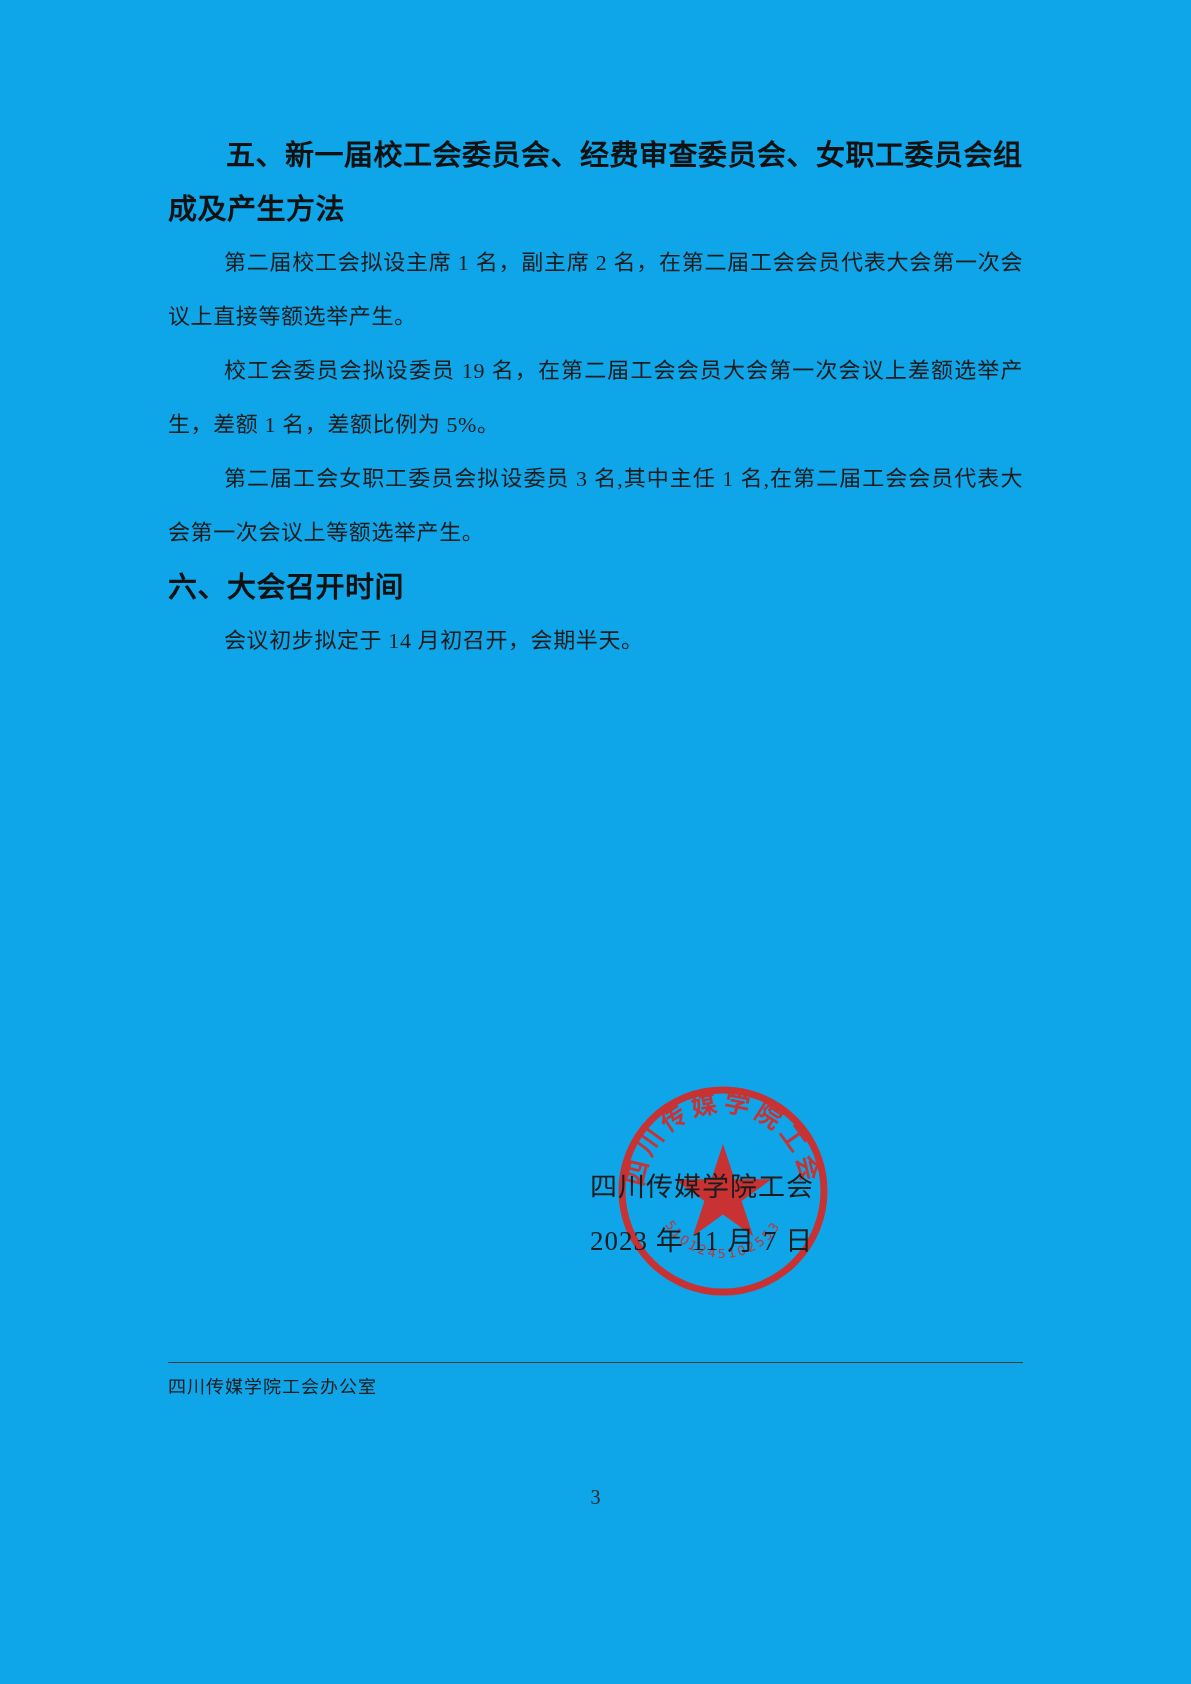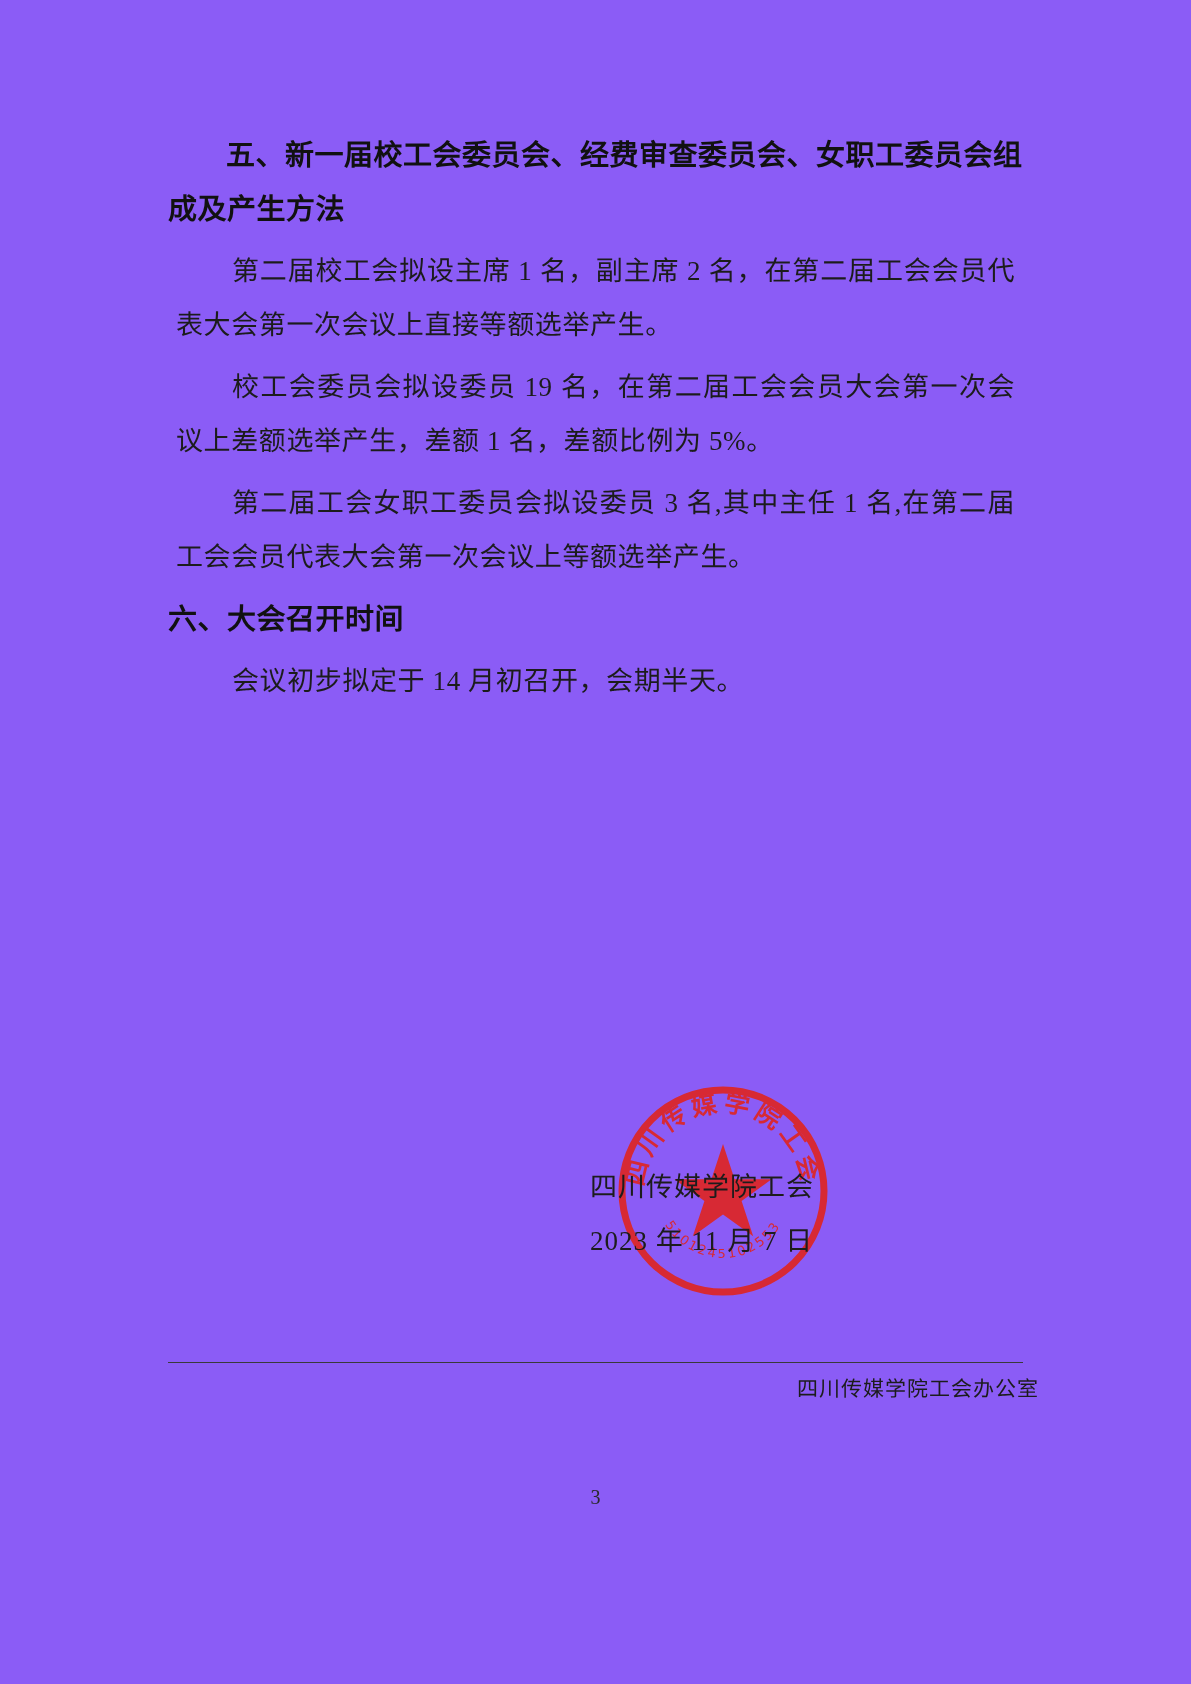--- a/index.html
+++ b/index.html
@@ -19,7 +19,7 @@
   .page {
     position: absolute;
     inset: 0;
-    background: #8b5cf6;
+    background: #0ea5e9;
   }
 
   .content {

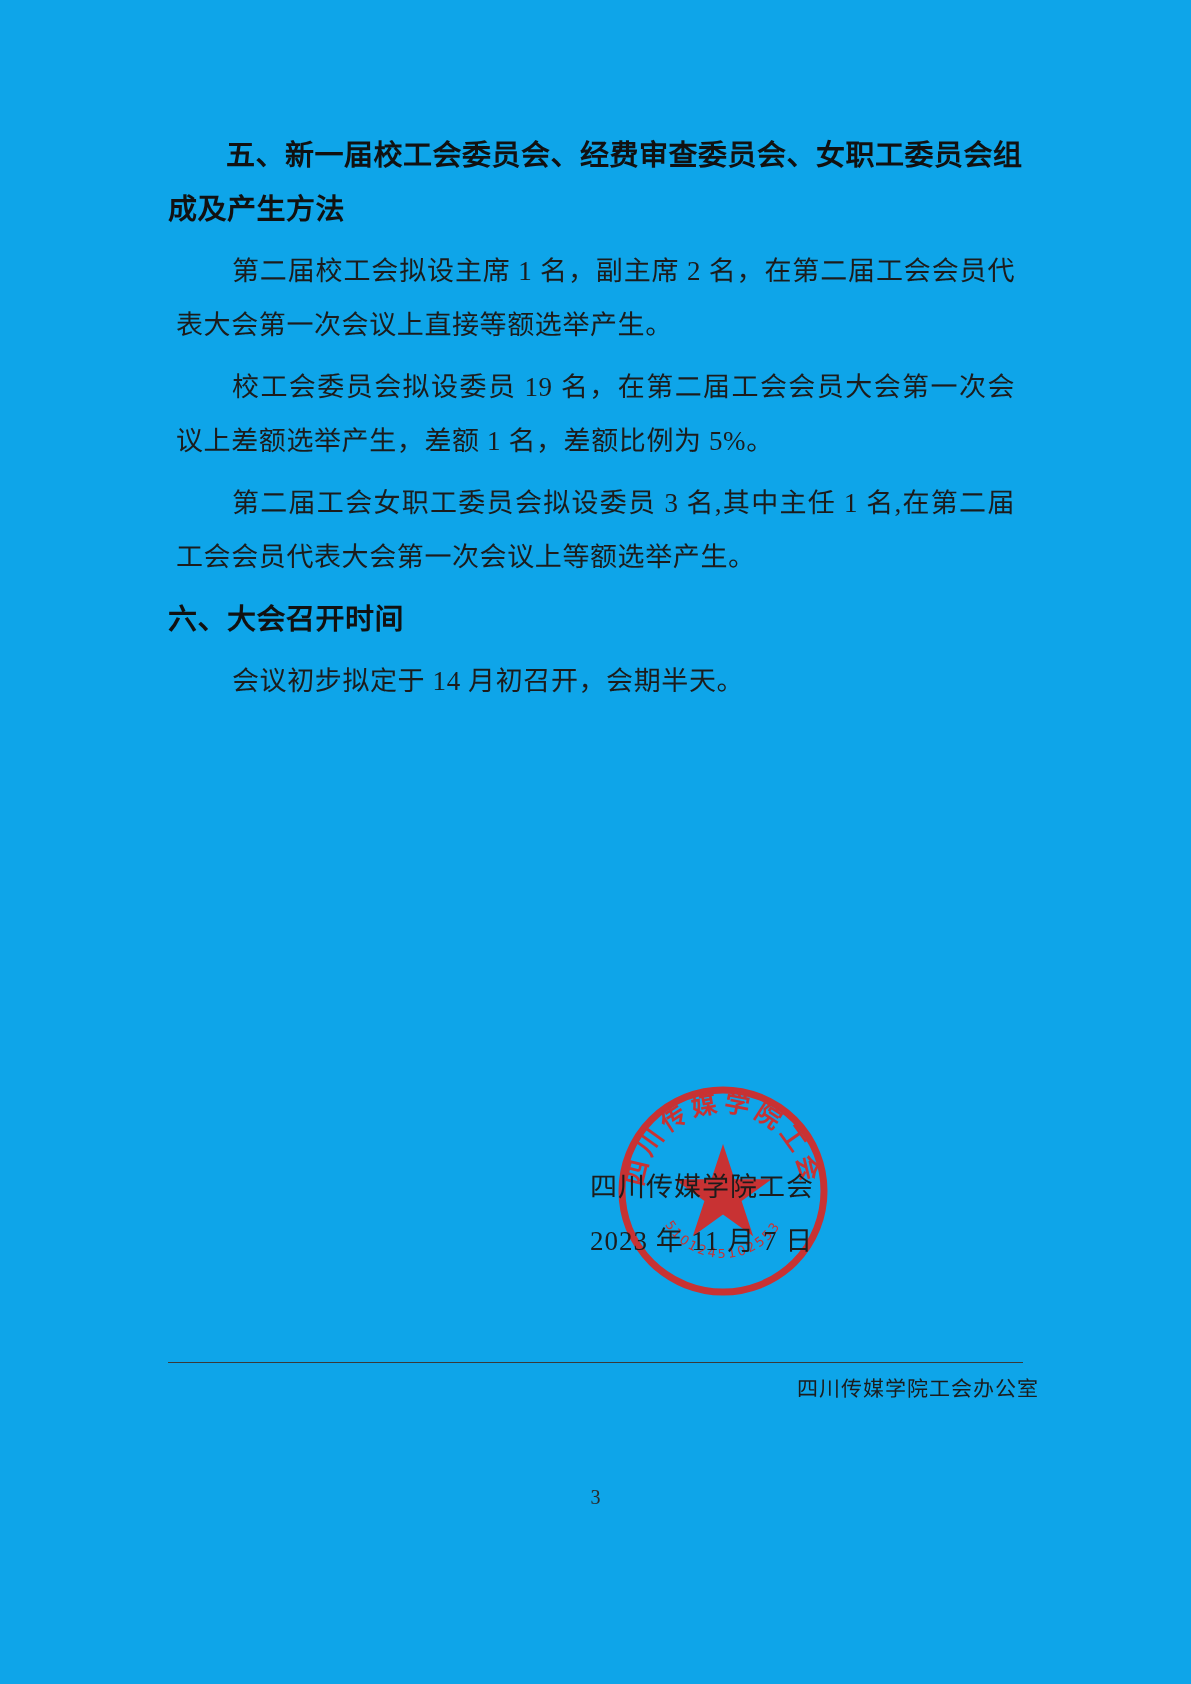--- a/index.html
+++ b/index.html
@@ -43,11 +43,11 @@
   }
 
   .para {
-    font-size: 27px;
+    font-size: 22px;
     line-height: 54px;
     letter-spacing: 0.6px;
     text-indent: 56px;
-    margin: 8px;
+    margin: 0;
     color: #1c1c1c;
     text-align: justify;
   }

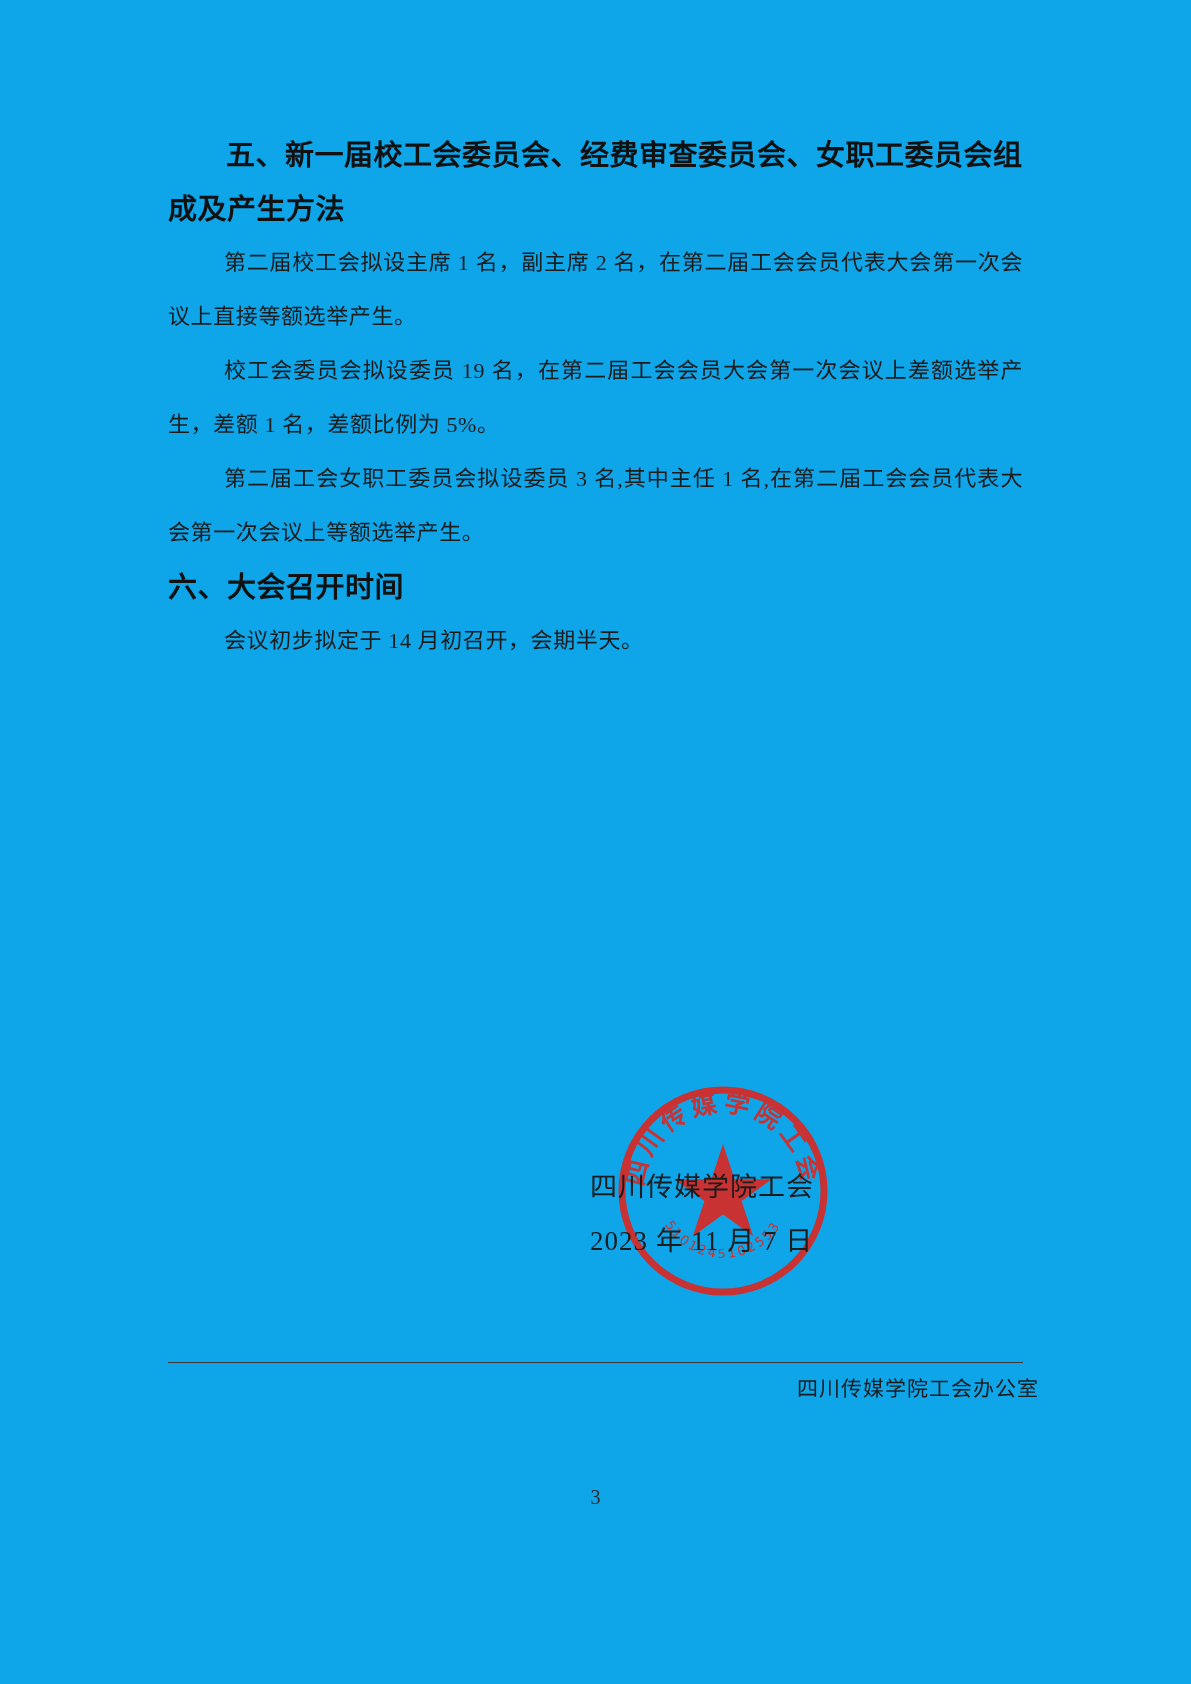--- a/index.html
+++ b/index.html
@@ -89,13 +89,13 @@
   }
   .footer-row {
     position: absolute;
-    left: 184px;
+    left: 168px;
     top: 1372px;
     width: 855px;
     display: flex;
-    justify-content: flex-end;
+    justify-content: flex-start;
     align-items: baseline;
-    font-size: 21px;
+    font-size: 18px;
     letter-spacing: 1px;
     color: #1c1c1c;
   }

